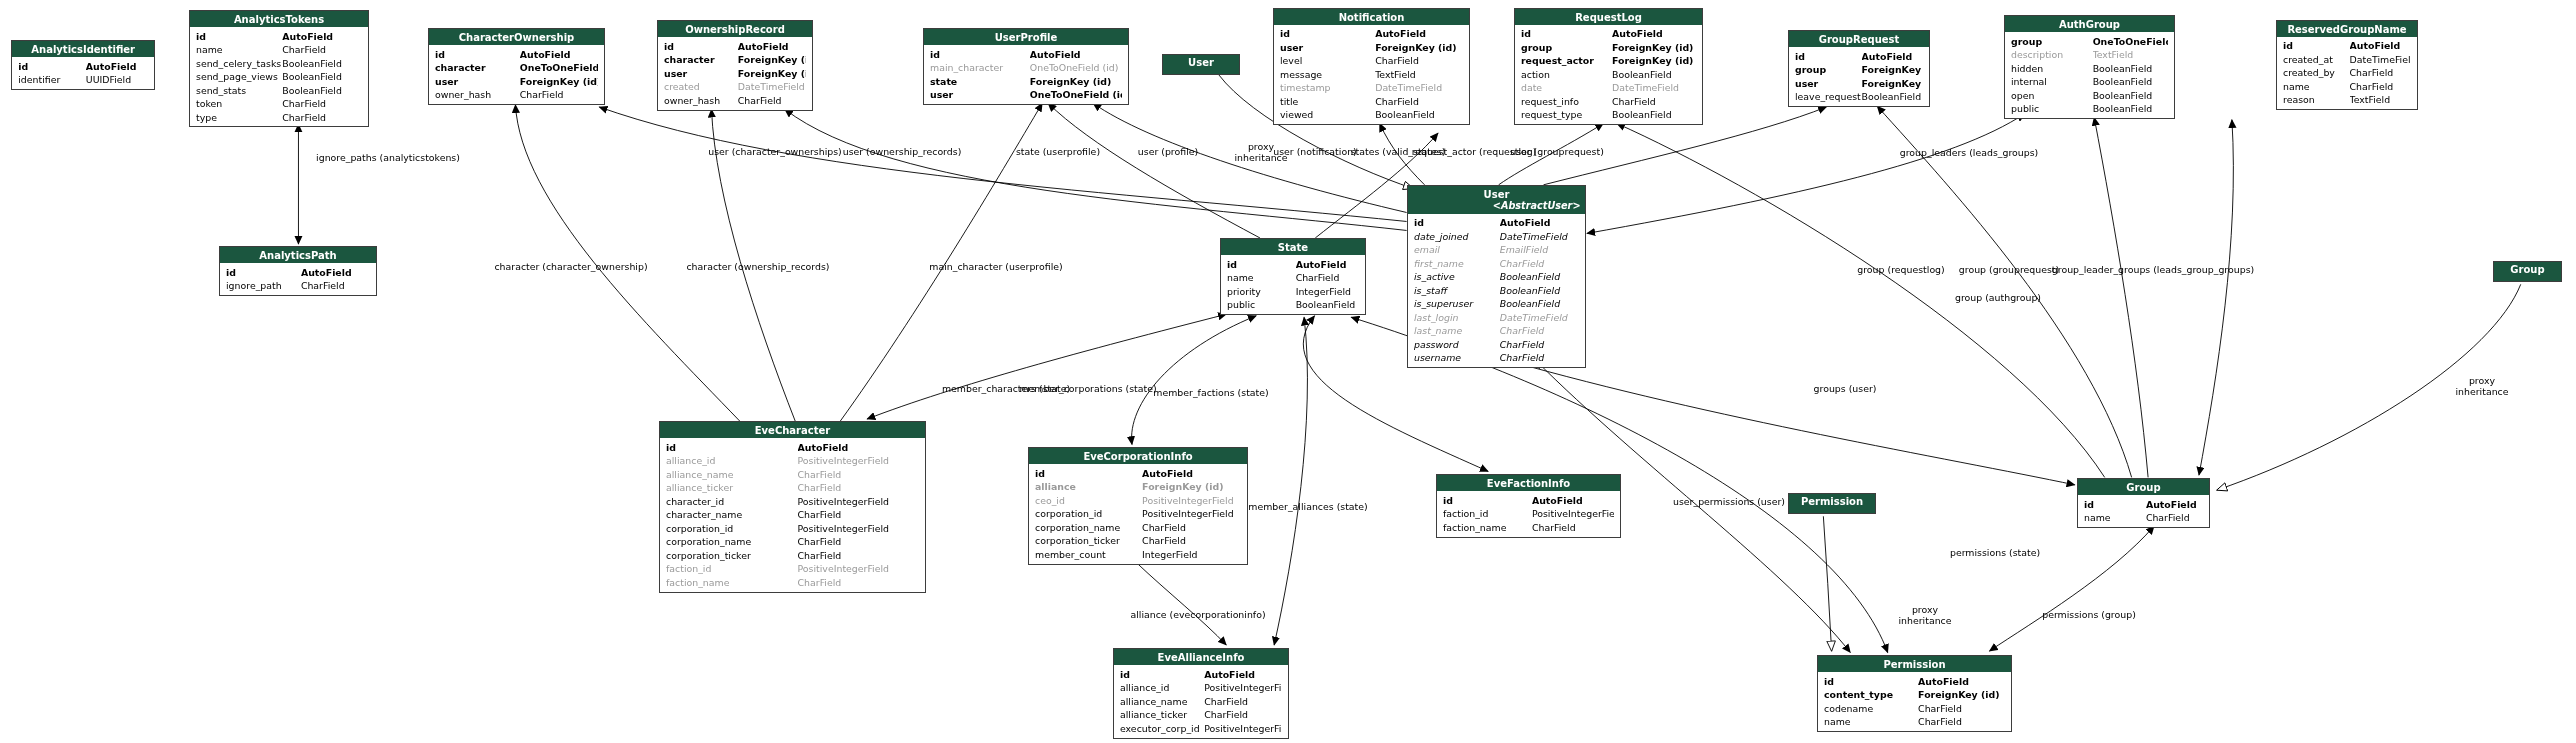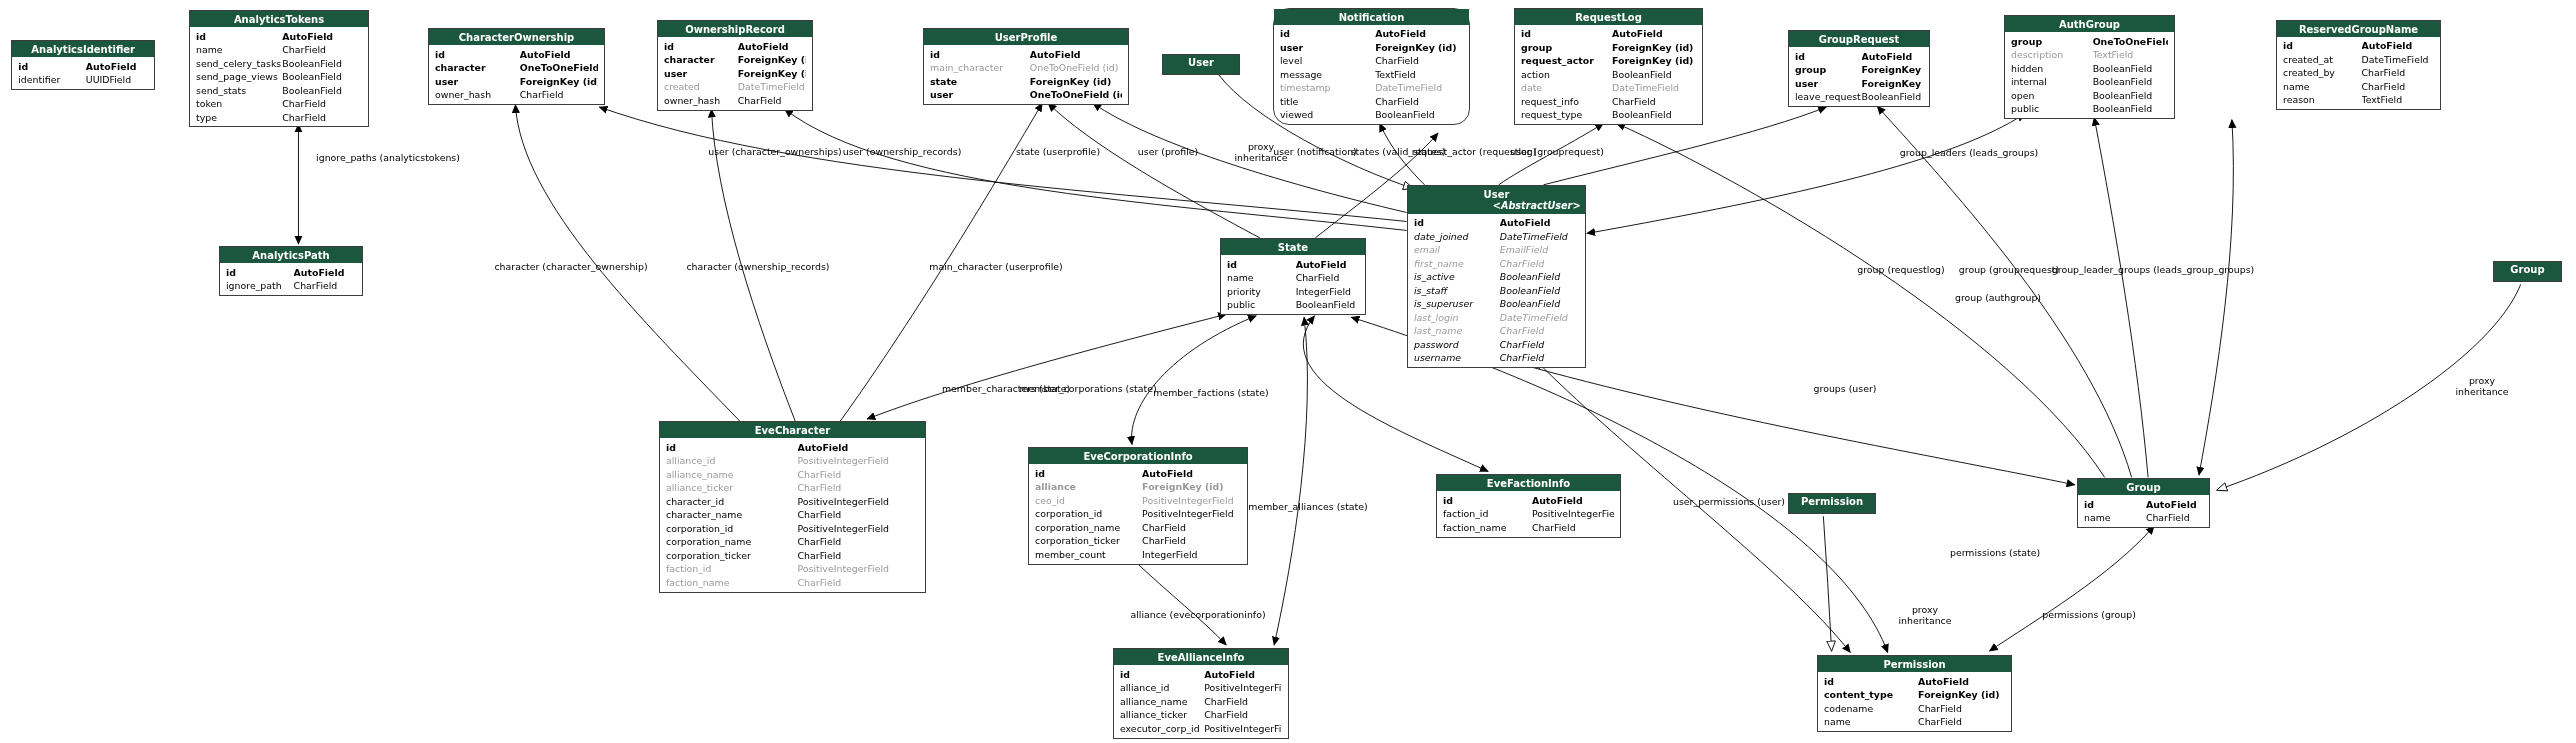--- a/index.html
+++ b/index.html
@@ -184,7 +184,7 @@
         </div>
       </div>
     </div>
-    <div class="entity" style="left: 1273px; top: 7.5px; width: 197px; border-radius: 16px;">
+    <div class="entity" style="left: 1273px; top: 7.5px; width: 197px;">
       <div class="entity-header">Notification</div>
       <div class="rows">
         <div class="row">

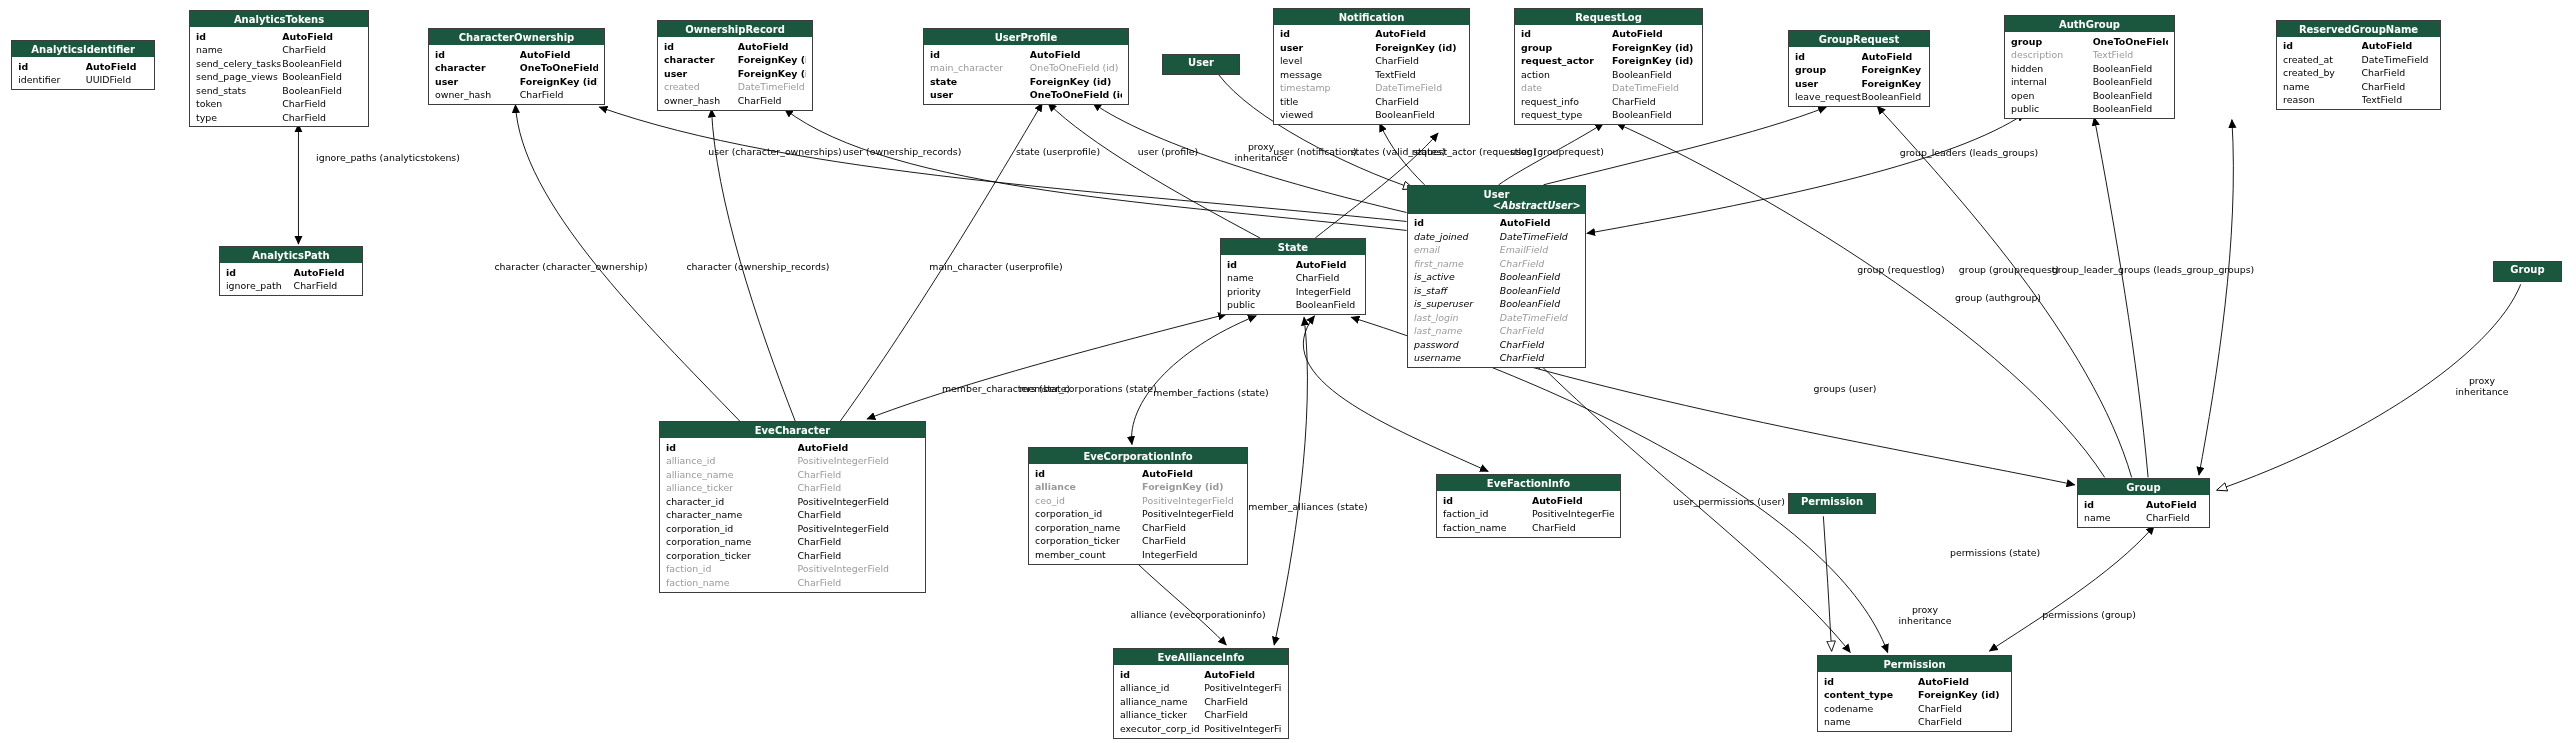--- a/index.html
+++ b/index.html
@@ -300,7 +300,7 @@
         </div>
       </div>
     </div>
-    <div class="entity" style="left: 2276px; top: 19.5px; width: 165px;">
+    <div class="entity" style="left: 2276px; top: 19.5px; width: 142px;">
       <div class="entity-header">ReservedGroupName</div>
       <div class="rows">
         <div class="row">

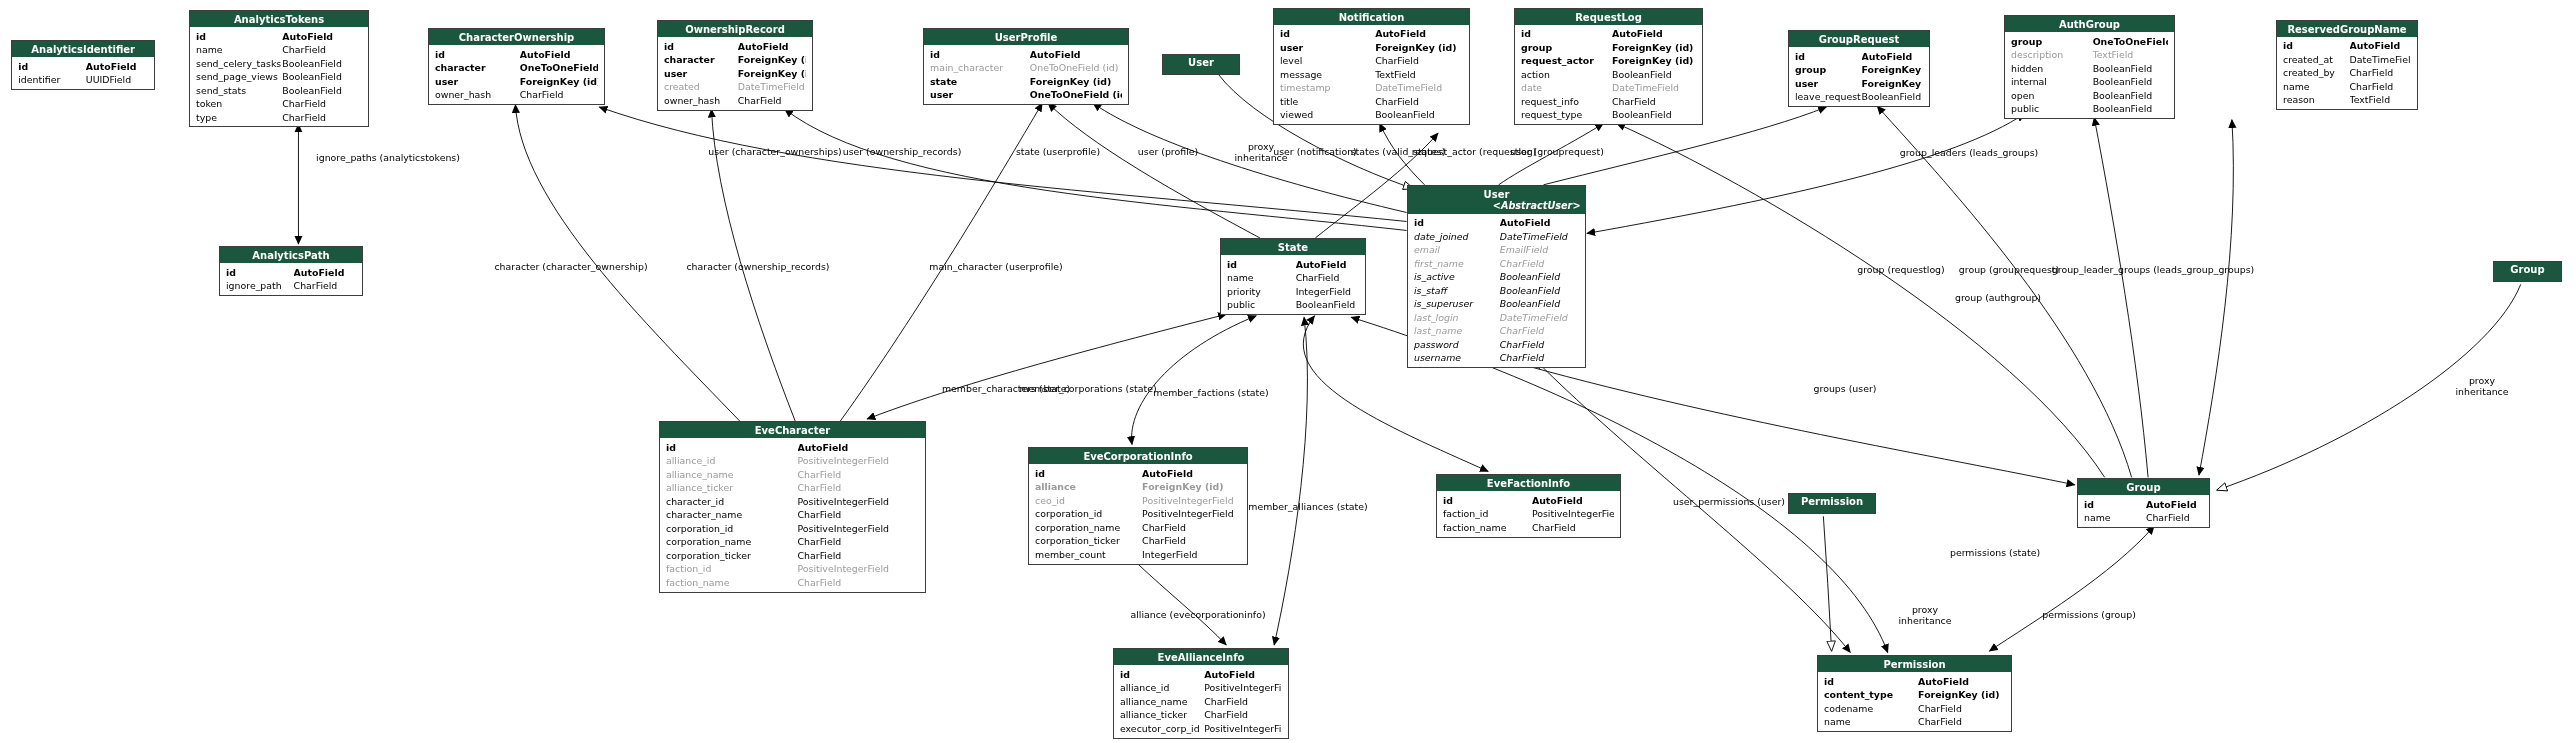--- a/index.html
+++ b/index.html
@@ -325,7 +325,7 @@
         </div>
       </div>
     </div>
-    <div class="entity" style="left: 219px; top: 246px; width: 144px;">
+    <div class="entity" style="left: 219px; top: 246px; width: 158px;">
       <div class="entity-header">AnalyticsPath</div>
       <div class="rows">
         <div class="row">

